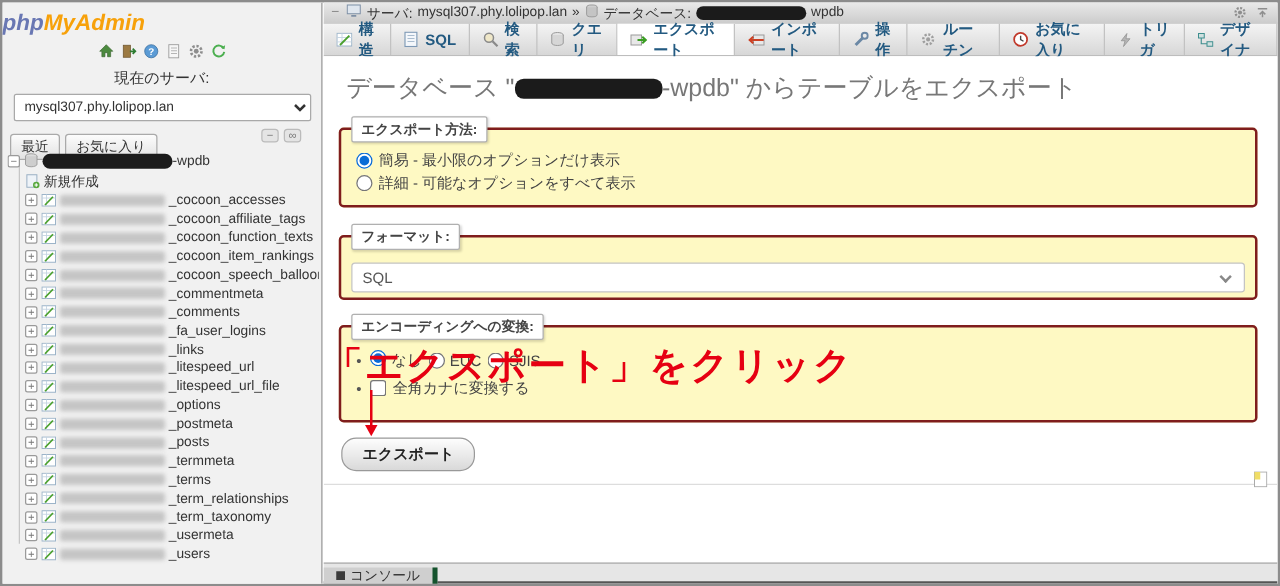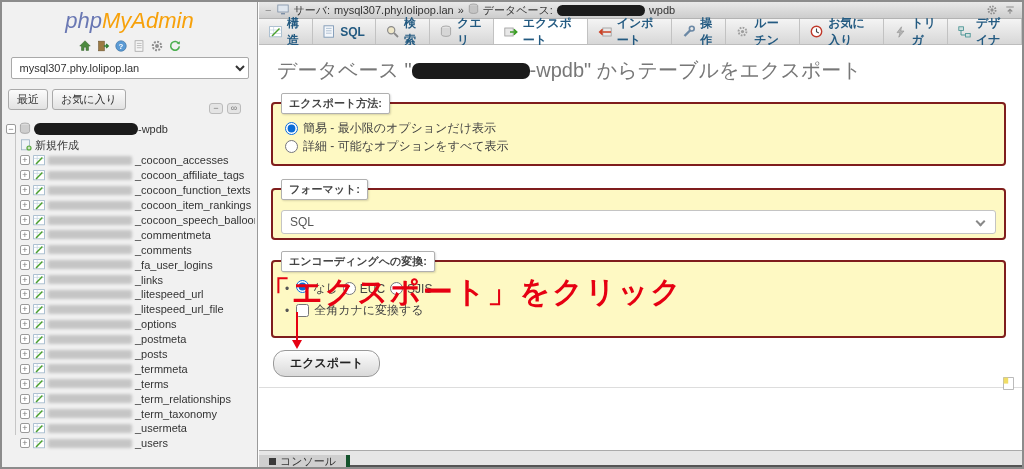--- a/index.html
+++ b/index.html
@@ -8,7 +8,7 @@
 
   
   .sidebar { position:absolute; left:0; top:0; width:256px; height:100%; background:#f1f1f1; border-right:1px solid #9a9a9a; }
-  .logo { text-align:center; padding-top:6px; font-size:22px; font-weight:normal; font-style:italic; letter-spacing:0; }
+  .logo { text-align:left; padding-top:6px; font-size:18px; font-weight:bold; font-style:italic; letter-spacing:0; }
   .logo .lg-php { color:#6977b3; }
   .logo .lg-ma { color:#f7a10a; }
   .hdr-icons { display:flex; justify-content:center; gap:4px; margin-top:4px; height:15px; align-items:center; }

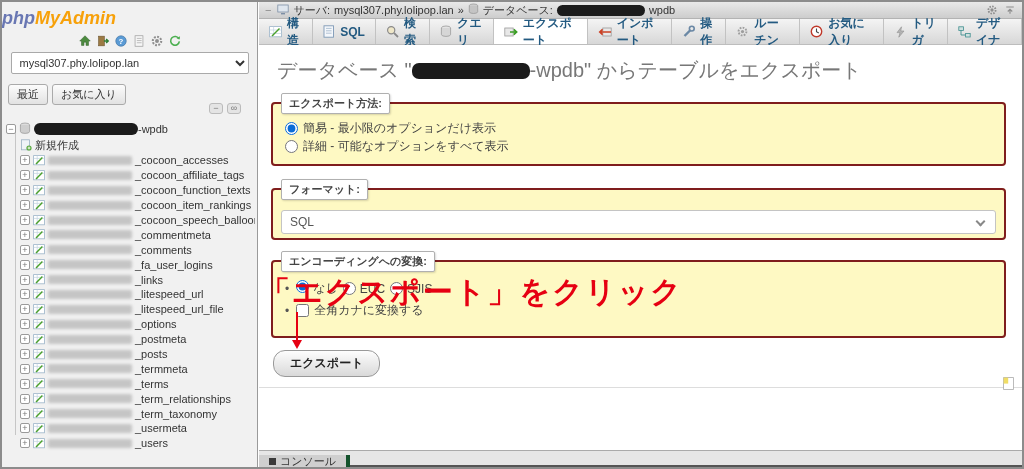--- a/index.html
+++ b/index.html
@@ -122,6 +122,7 @@
           </svg>
         </span>
     </div>
+    <div class="srv-label">現在のサーバ:</div>
     <select class="srv-select">
       <option>mysql307.phy.lolipop.lan</option>
     </select>

